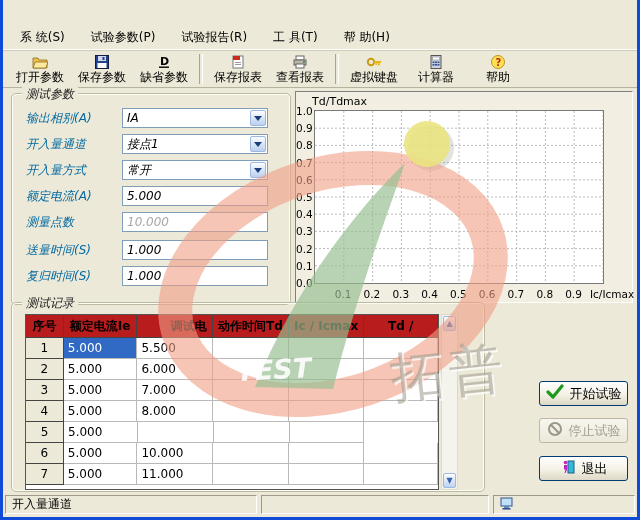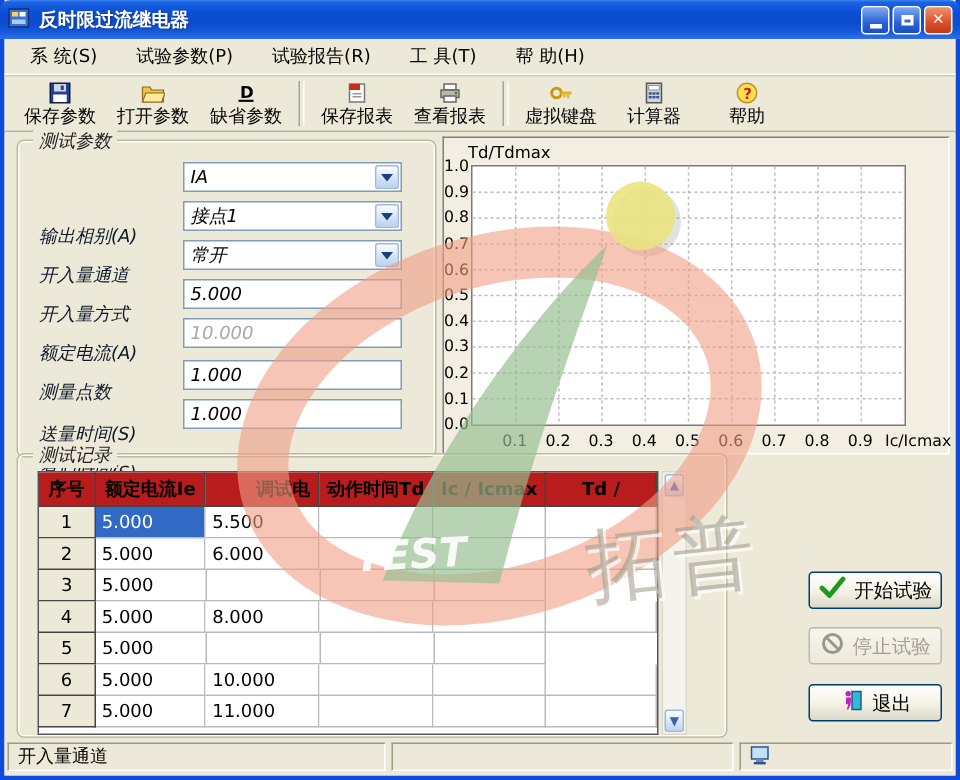--- a/index.html
+++ b/index.html
@@ -89,24 +89,6 @@
 
 <div id="window">
 
-  <div id="titlebar">
-    <span class="ticon">
-      <svg width="16" height="16" viewBox="0 0 16 16">
-        <rect x="1" y="2" width="13" height="12" fill="#3b6fd6" stroke="#17306e"></rect>
-        <rect x="3" y="4" width="4" height="3" fill="#ffd34d"></rect>
-        <rect x="8" y="4" width="4" height="3" fill="#ffffff"></rect>
-        <rect x="3" y="9" width="9" height="3" fill="#9fd0ff"></rect>
-      </svg>
-    </span>
-    <span id="title-text">反时限过流继电器</span>
-    <span class="capbtn">
-        <span class="glyph-min"></span>
-      </span>
-    <span class="capbtn">
-        <span class="glyph-max"></span>
-      </span>
-    <span class="capbtn close">✕</span>
-  </div>
 
   <div id="menubar">
       <span class="menu-item">系 统(S)</span>

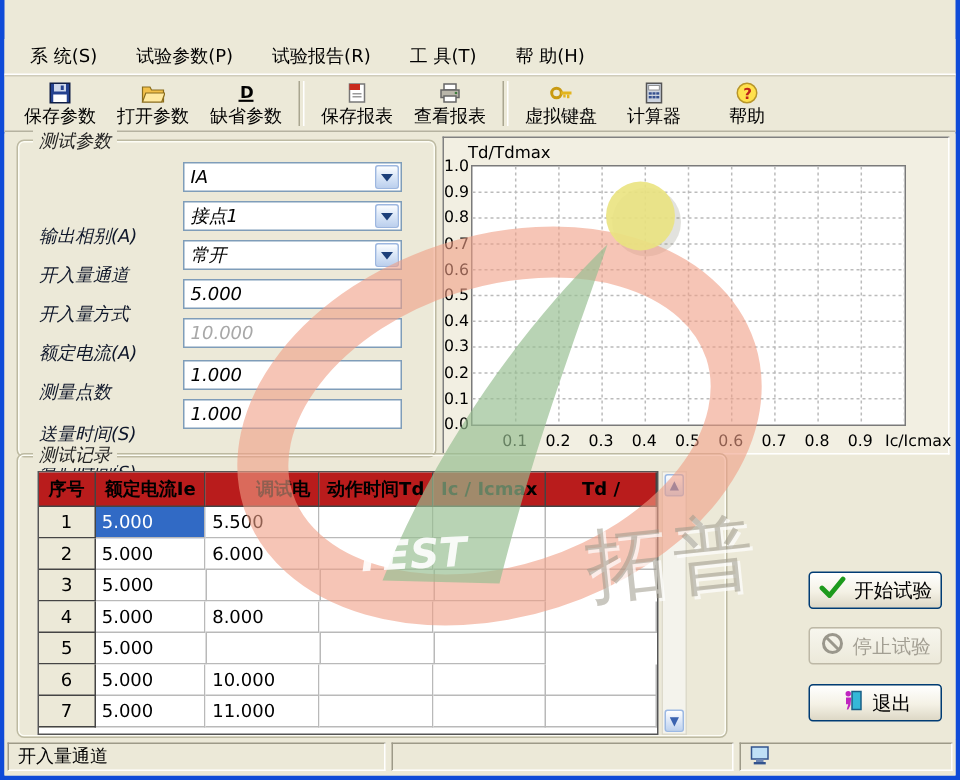--- a/index.html
+++ b/index.html
@@ -102,6 +102,15 @@
       <div class="tbtn">
         <span class="ticon">
           <svg width="16" height="16" viewBox="0 0 16 16">
+            <path d="M1 4h5l1 2h8v8H1z" fill="#F2C04A" stroke="#8a6d1d" stroke-width=".8"></path>
+            <path d="M1 14l2.2-6H16l-2.2 6z" fill="#FFE9A0" stroke="#8a6d1d" stroke-width=".8"></path>
+          </svg>
+        </span>
+        <span class="tlabel">打开参数</span>
+      </div>
+      <div class="tbtn">
+        <span class="ticon">
+          <svg width="16" height="16" viewBox="0 0 16 16">
             <rect x="1.5" y="1.5" width="13" height="13" fill="#24418f" stroke="#101e45"></rect>
             <rect x="4" y="2" width="8" height="5" fill="#cfd8ea"></rect>
             <rect x="8.5" y="3" width="2" height="3" fill="#24418f"></rect>
@@ -109,15 +118,6 @@
           </svg>
         </span>
         <span class="tlabel">保存参数</span>
-      </div>
-      <div class="tbtn">
-        <span class="ticon">
-          <svg width="16" height="16" viewBox="0 0 16 16">
-            <path d="M1 4h5l1 2h8v8H1z" fill="#F2C04A" stroke="#8a6d1d" stroke-width=".8"></path>
-            <path d="M1 14l2.2-6H16l-2.2 6z" fill="#FFE9A0" stroke="#8a6d1d" stroke-width=".8"></path>
-          </svg>
-        </span>
-        <span class="tlabel">打开参数</span>
       </div>
       <div class="tbtn">
         <span class="ticon">

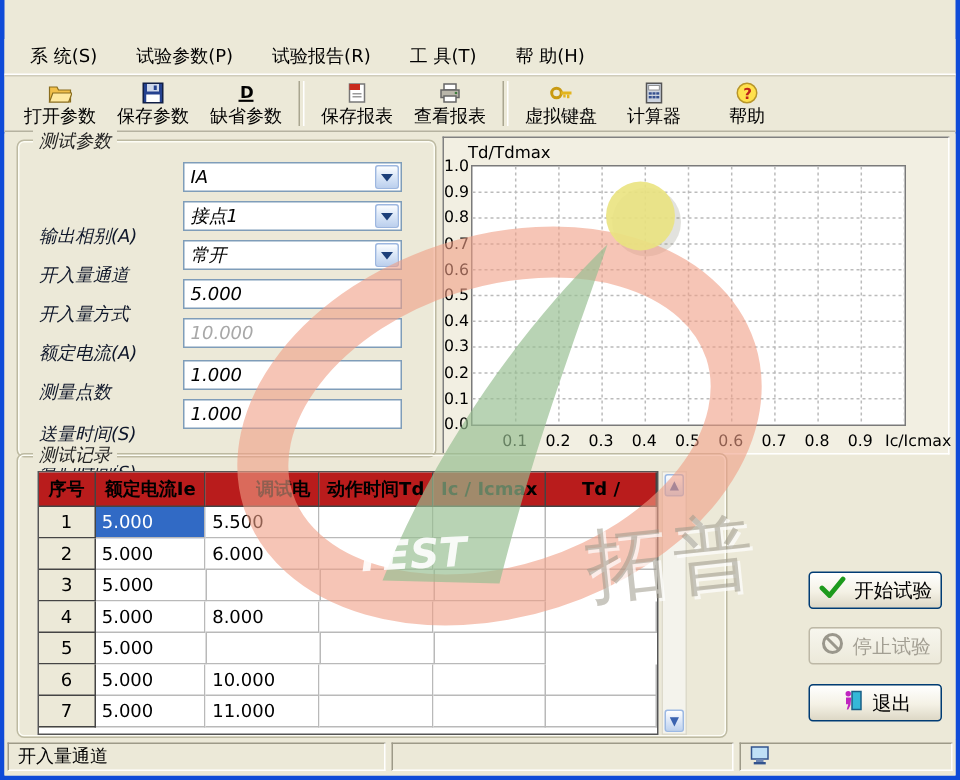--- a/index.html
+++ b/index.html
@@ -39,7 +39,7 @@
   .grouplabel{position:absolute;top:-8px;left:10px;background:#ECE9D8;padding:0 4px;color:#222;}
   
   .fieldrow{position:absolute;left:14px;width:258px;height:20px;}
-  .flabel{position:absolute;left:0;top:2px;width:94px;color:#0f172a;white-space:nowrap;margin-top:39px;}
+  .flabel{position:absolute;left:0;top:2px;width:94px;color:#0369a1;white-space:nowrap;}
   .ctl{position:absolute;left:96px;top:0;width:146px;height:20px;background:#fff;
     border:1px solid #7F9DB9;box-sizing:border-box;font-size:12px;line-height:18px;padding:0 4px;}
   .ctl.disabled{color:#a8a8a8;}

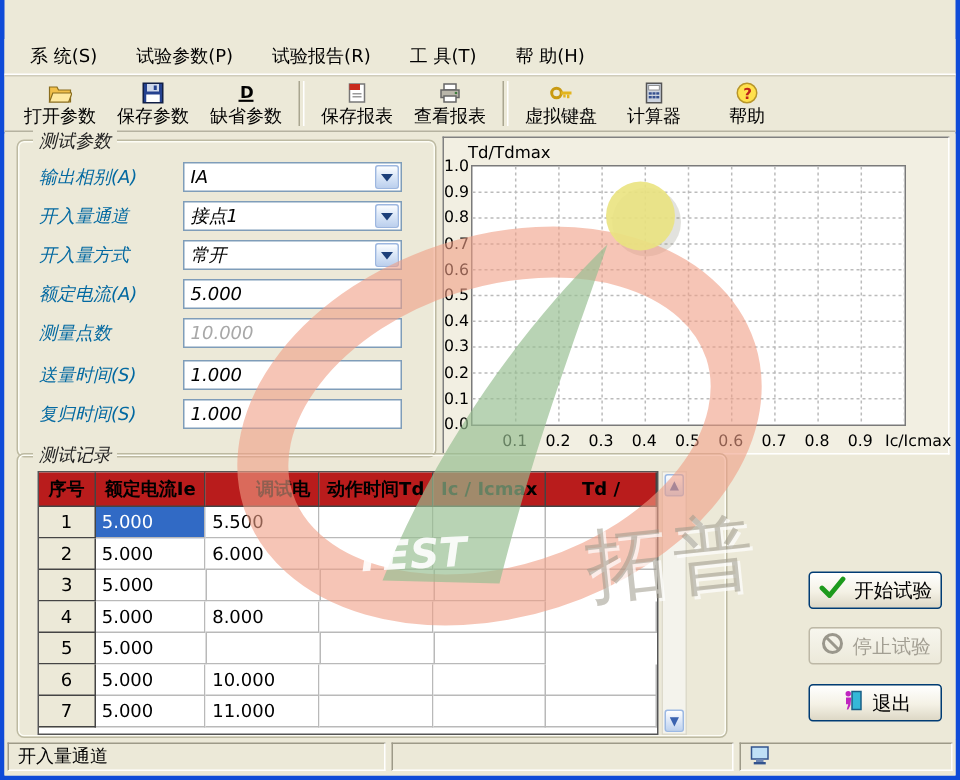--- a/index.html
+++ b/index.html
@@ -313,6 +313,7 @@
         <div class="drow">
           <span class="dcell idx" style="width: 38px;">3</span>
           <span class="dcell" style="width: 74px;">5.000</span>
+          <span class="dcell" style="width: 76px;">7.000</span>
           <span class="dcell" style="width: 76px;"></span>
           <span class="dcell" style="width: 76px;"></span>
           <span class="dcell" style="width: 74px;"></span>

